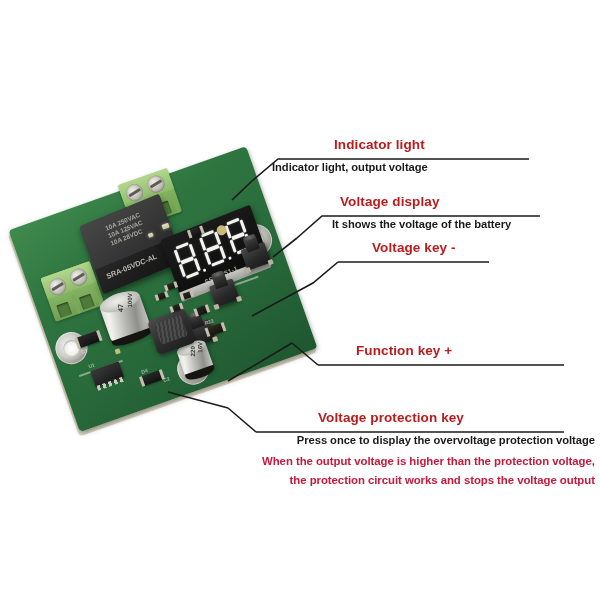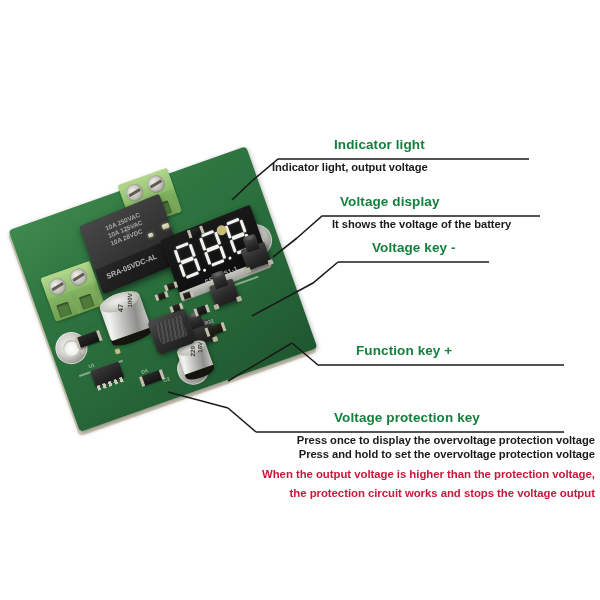--- a/index.html
+++ b/index.html
@@ -20,7 +20,7 @@
   .callout .title{
     font-weight:bold;
     font-size:13.5px;
-    color:#15803d;
+    color:#b91c1c;
     letter-spacing:.1px;
     white-space:nowrap;
   }

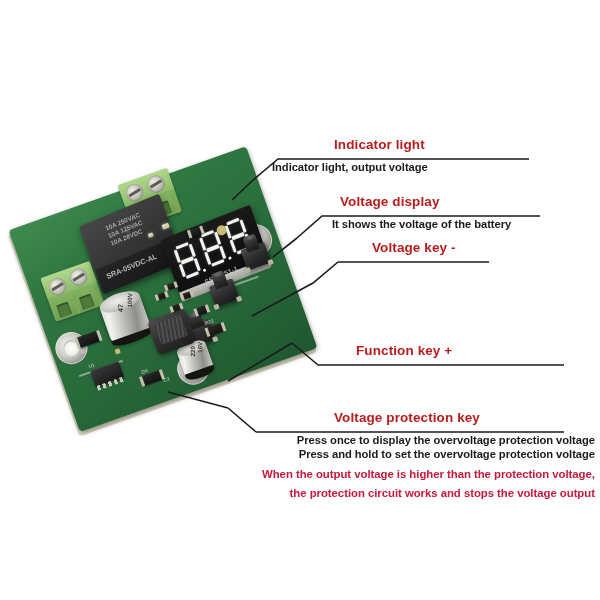--- a/index.html
+++ b/index.html
@@ -438,7 +438,7 @@
   <div class="callout" style="left:310px;top:367px;">
   </div>
 
-  <div class="callout" style="left:334px;top:410px;">
+  <div class="callout" style="left:318px;top:410px;">
     <div class="title">Voltage protection key</div>
   </div>
   <div class="callout" style="left:250px;top:434px;">

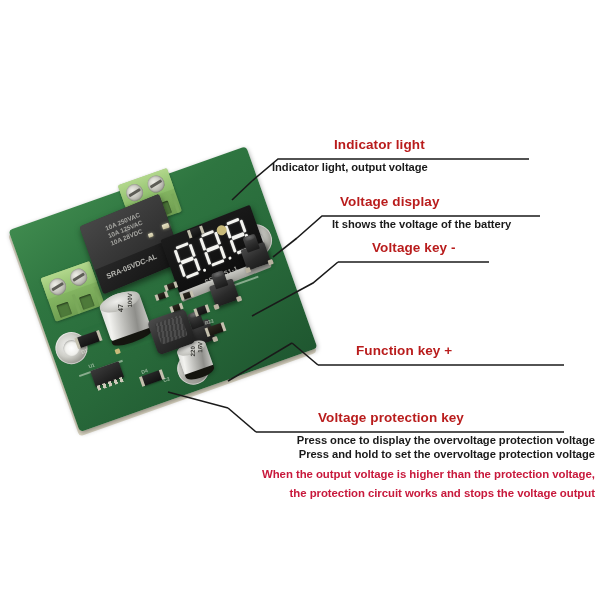--- a/index.html
+++ b/index.html
@@ -443,7 +443,6 @@
   </div>
   <div class="callout" style="left:250px;top:434px;">
     <div class="desc">Press once to display the overvoltage protection voltage</div>
-    <div class="desc">Press and hold to set the overvoltage protection voltage</div>
     <div class="desc warn" style="margin-top:4px;margin-left:12px;">When the output voltage is higher than the protection voltage,</div>
     <div class="desc warn">the protection circuit works and stops the voltage output</div>
   </div>

